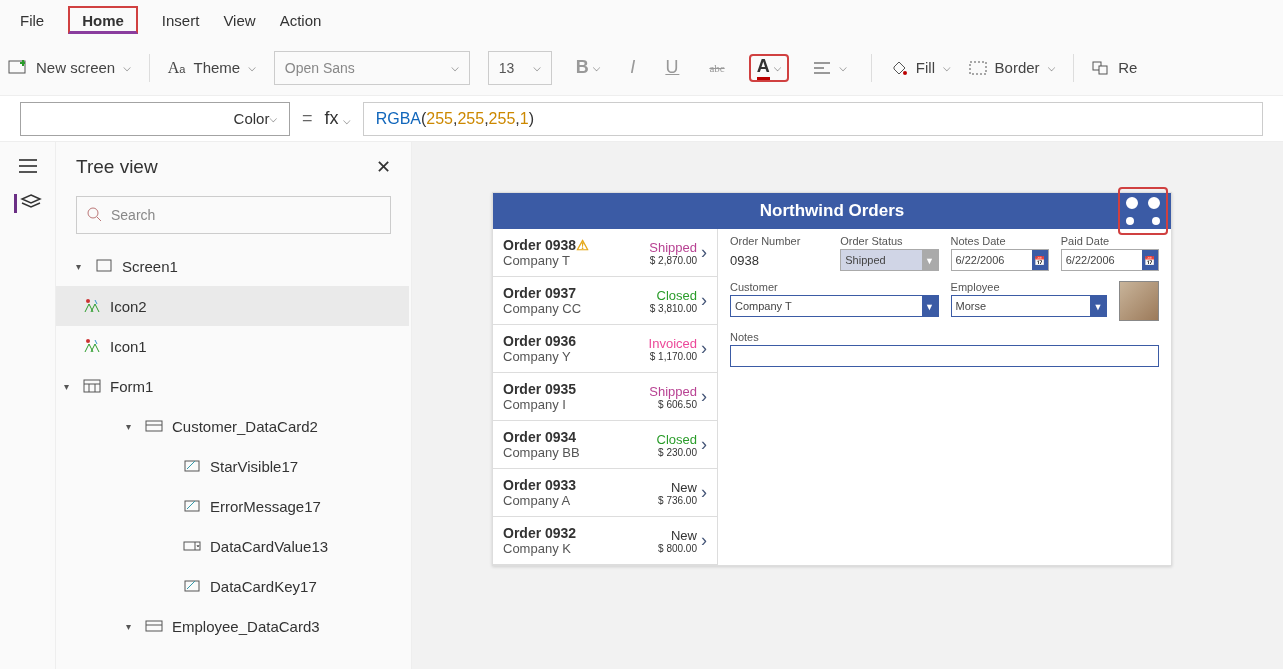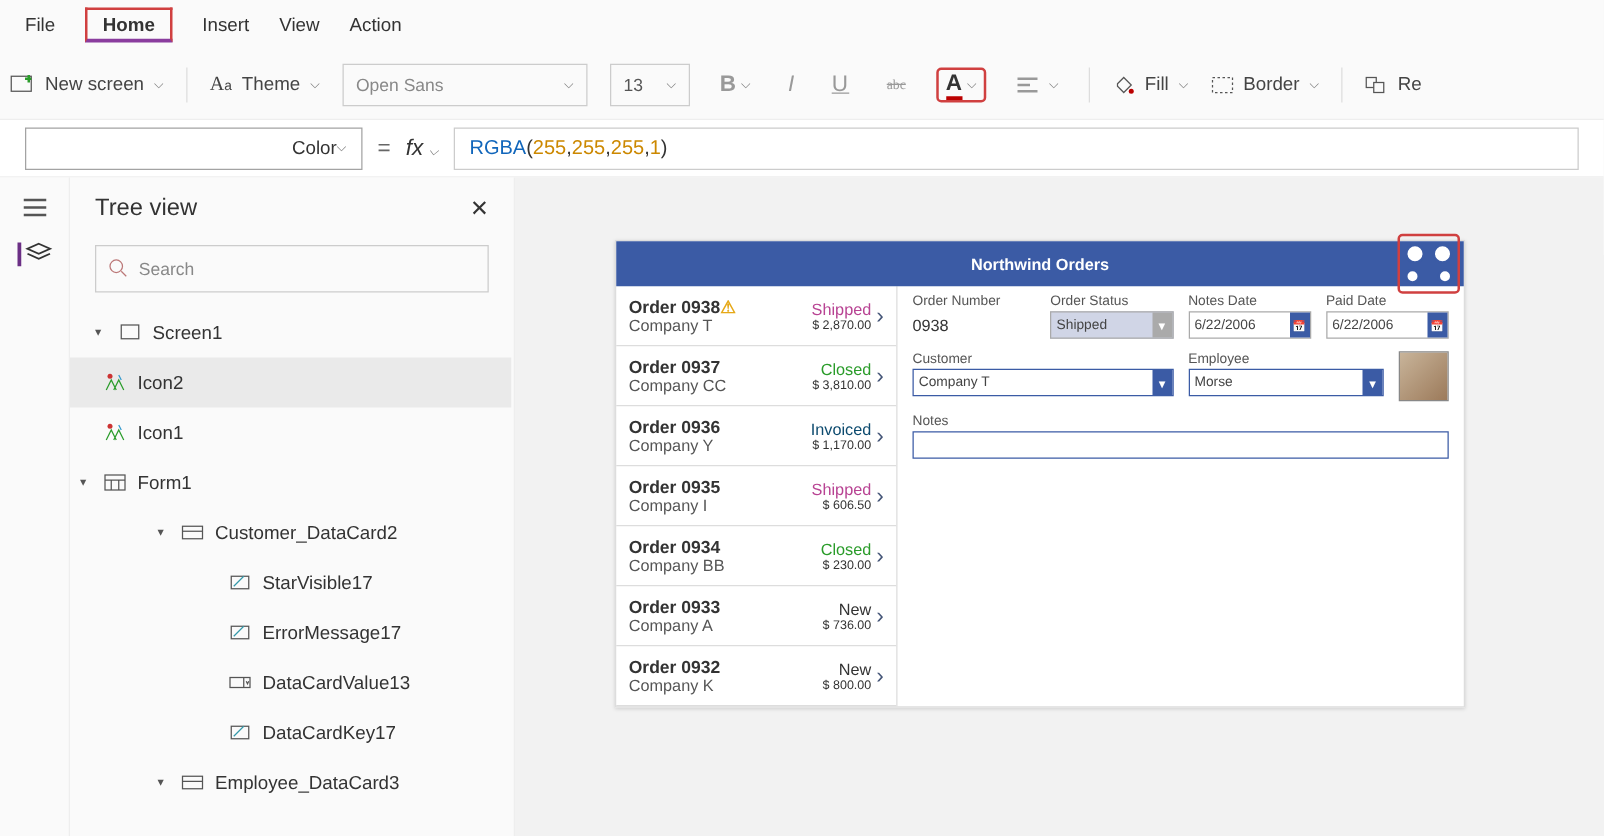--- a/index.html
+++ b/index.html
@@ -19,7 +19,7 @@
 
 .formulabar{display:flex;align-items:center;height:46px;padding:8px 20px;gap:12px;background:#fff;border-bottom:1px solid #eee}
 .propdrop{border:1px solid #a3a3a3;height:34px;width:270px;display:flex;align-items:center;justify-content:flex-end;padding:0 12px;font-size:15px;color:#333}
-.fx{font-style:italic;font-family:serif;font-size:18px;color:#333}
+.fx{font-family:serif;font-size:18px;color:#333}
 .formulabox{border:1px solid #ccc;height:34px;flex:1;display:flex;align-items:center;padding:0 12px;font-size:16px;font-family:monospace}
 .fn{color:#1166bb}.pr{color:#333}.nm{color:#cc8800}
 

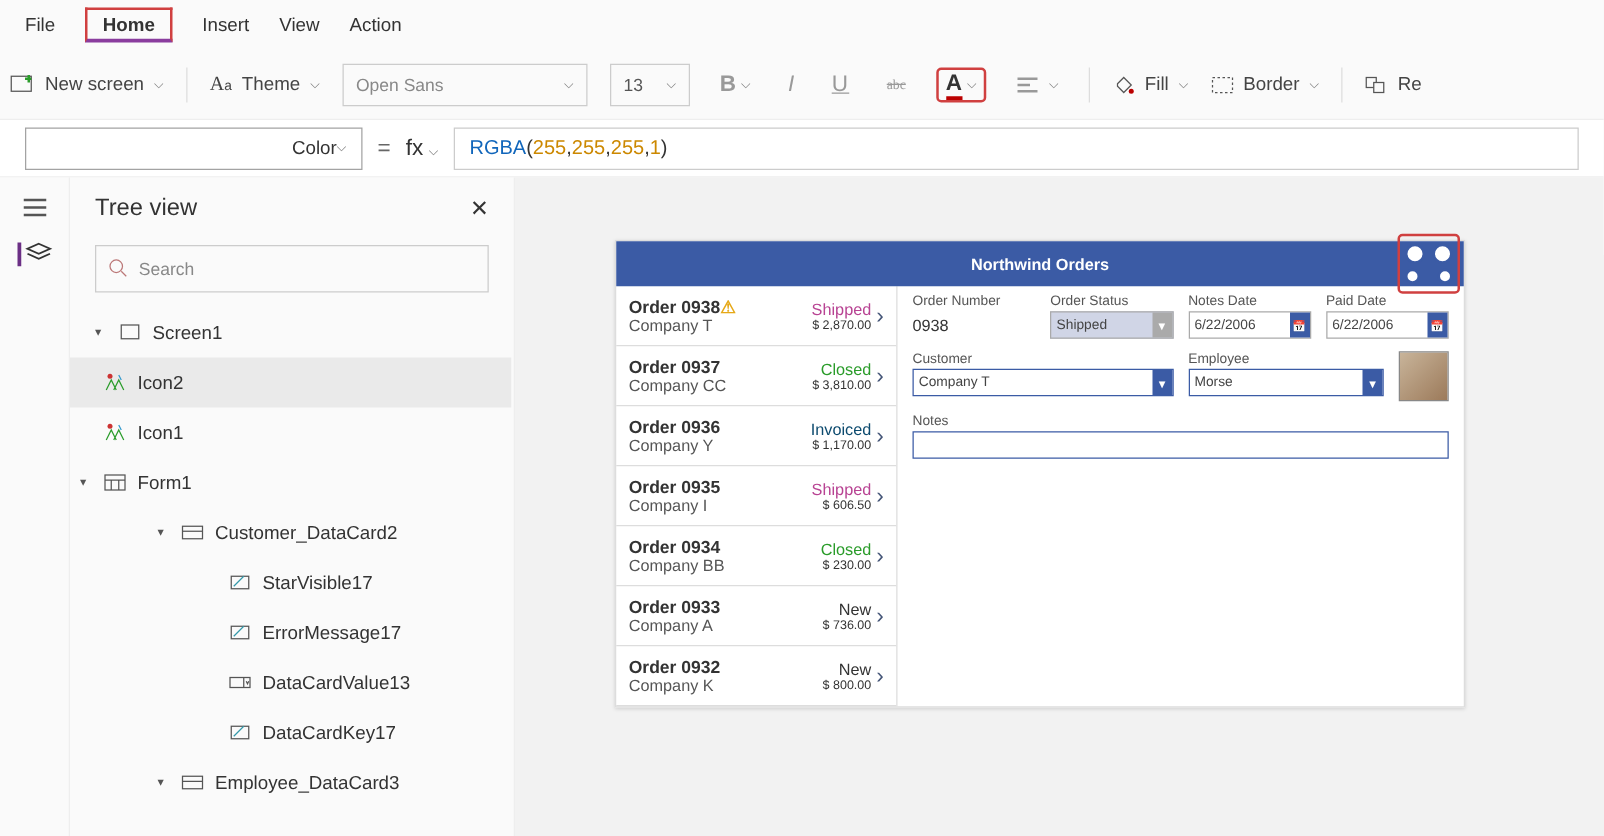--- a/index.html
+++ b/index.html
@@ -38,7 +38,7 @@
 .ticon{width:20px;display:flex;justify-content:center;color:#555}
 .canvas{flex:1;background:#f2f2f2;position:relative;overflow:hidden}
 .app{position:absolute;left:80px;top:50px;width:680px;background:#fff;box-shadow:0 1px 3px rgba(0,0,0,.15);border:1px solid #ddd}
-.apphdr{background:#3b5ba5;color:#fff;height:36px;display:flex;align-items:center;justify-content:center;font-weight:600;font-size:13px;position:relative}
+.apphdr{background:#3b5ba5;color:#fff;height:36px;display:flex;align-items:center;justify-content:center;font-weight:600;font-size:17px;position:relative}
 .selhandles{position:absolute;right:3px;top:-6px;width:50px;height:48px;border:2px solid #d04040;border-radius:4px;z-index:5;pointer-events:none}
 .selhandles::before,.selhandles::after{content:"";position:absolute;width:12px;height:12px;border:2px solid #3b5ba5;border-radius:50%;background:#fff}
 .selhandles::before{left:4px;top:6px}

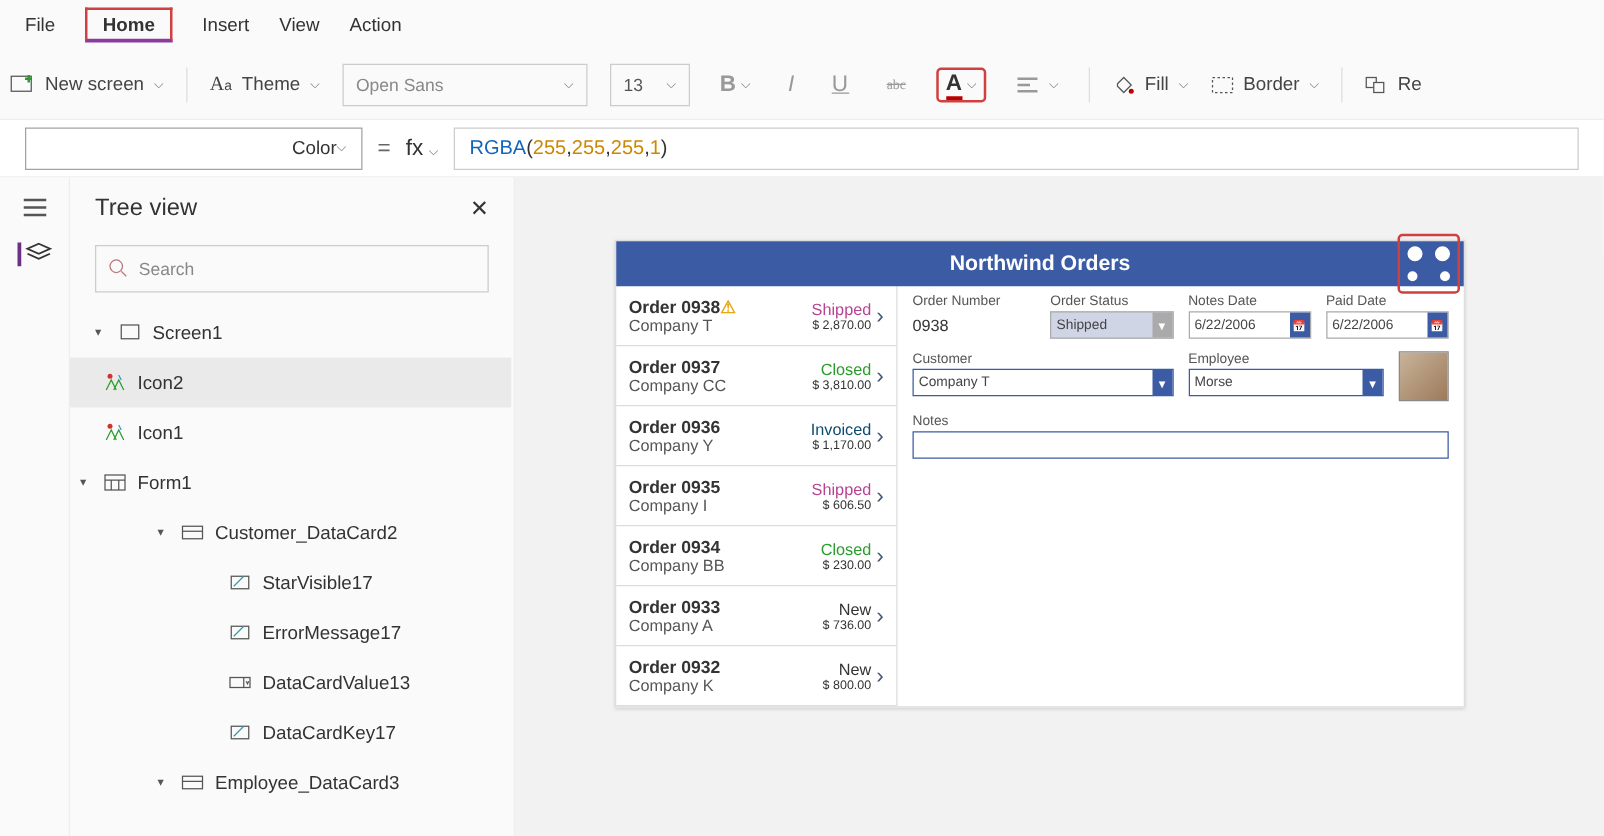--- a/index.html
+++ b/index.html
@@ -53,7 +53,7 @@
 .ocmp{font-size:13px;color:#555}
 .ostat{font-size:13px;text-align:right}
 .oamt{font-size:10px;text-align:right;color:#333}
-.stat-Shipped{color:#b84393}.stat-Closed{color:#2a9c2a}.stat-Invoiced{color:#0c4a6e}.stat-New{color:#333}
+.stat-Shipped{color:#b84393}.stat-Closed{color:#2a9c2a}.stat-Invoiced{color:#ec4899}.stat-New{color:#333}
 .ochev{color:#457;font-size:18px}
 .detailform{flex:1;padding:6px 12px;font-size:11px;color:#444}
 .frow{display:flex;gap:12px;margin-bottom:10px;align-items:flex-start}

